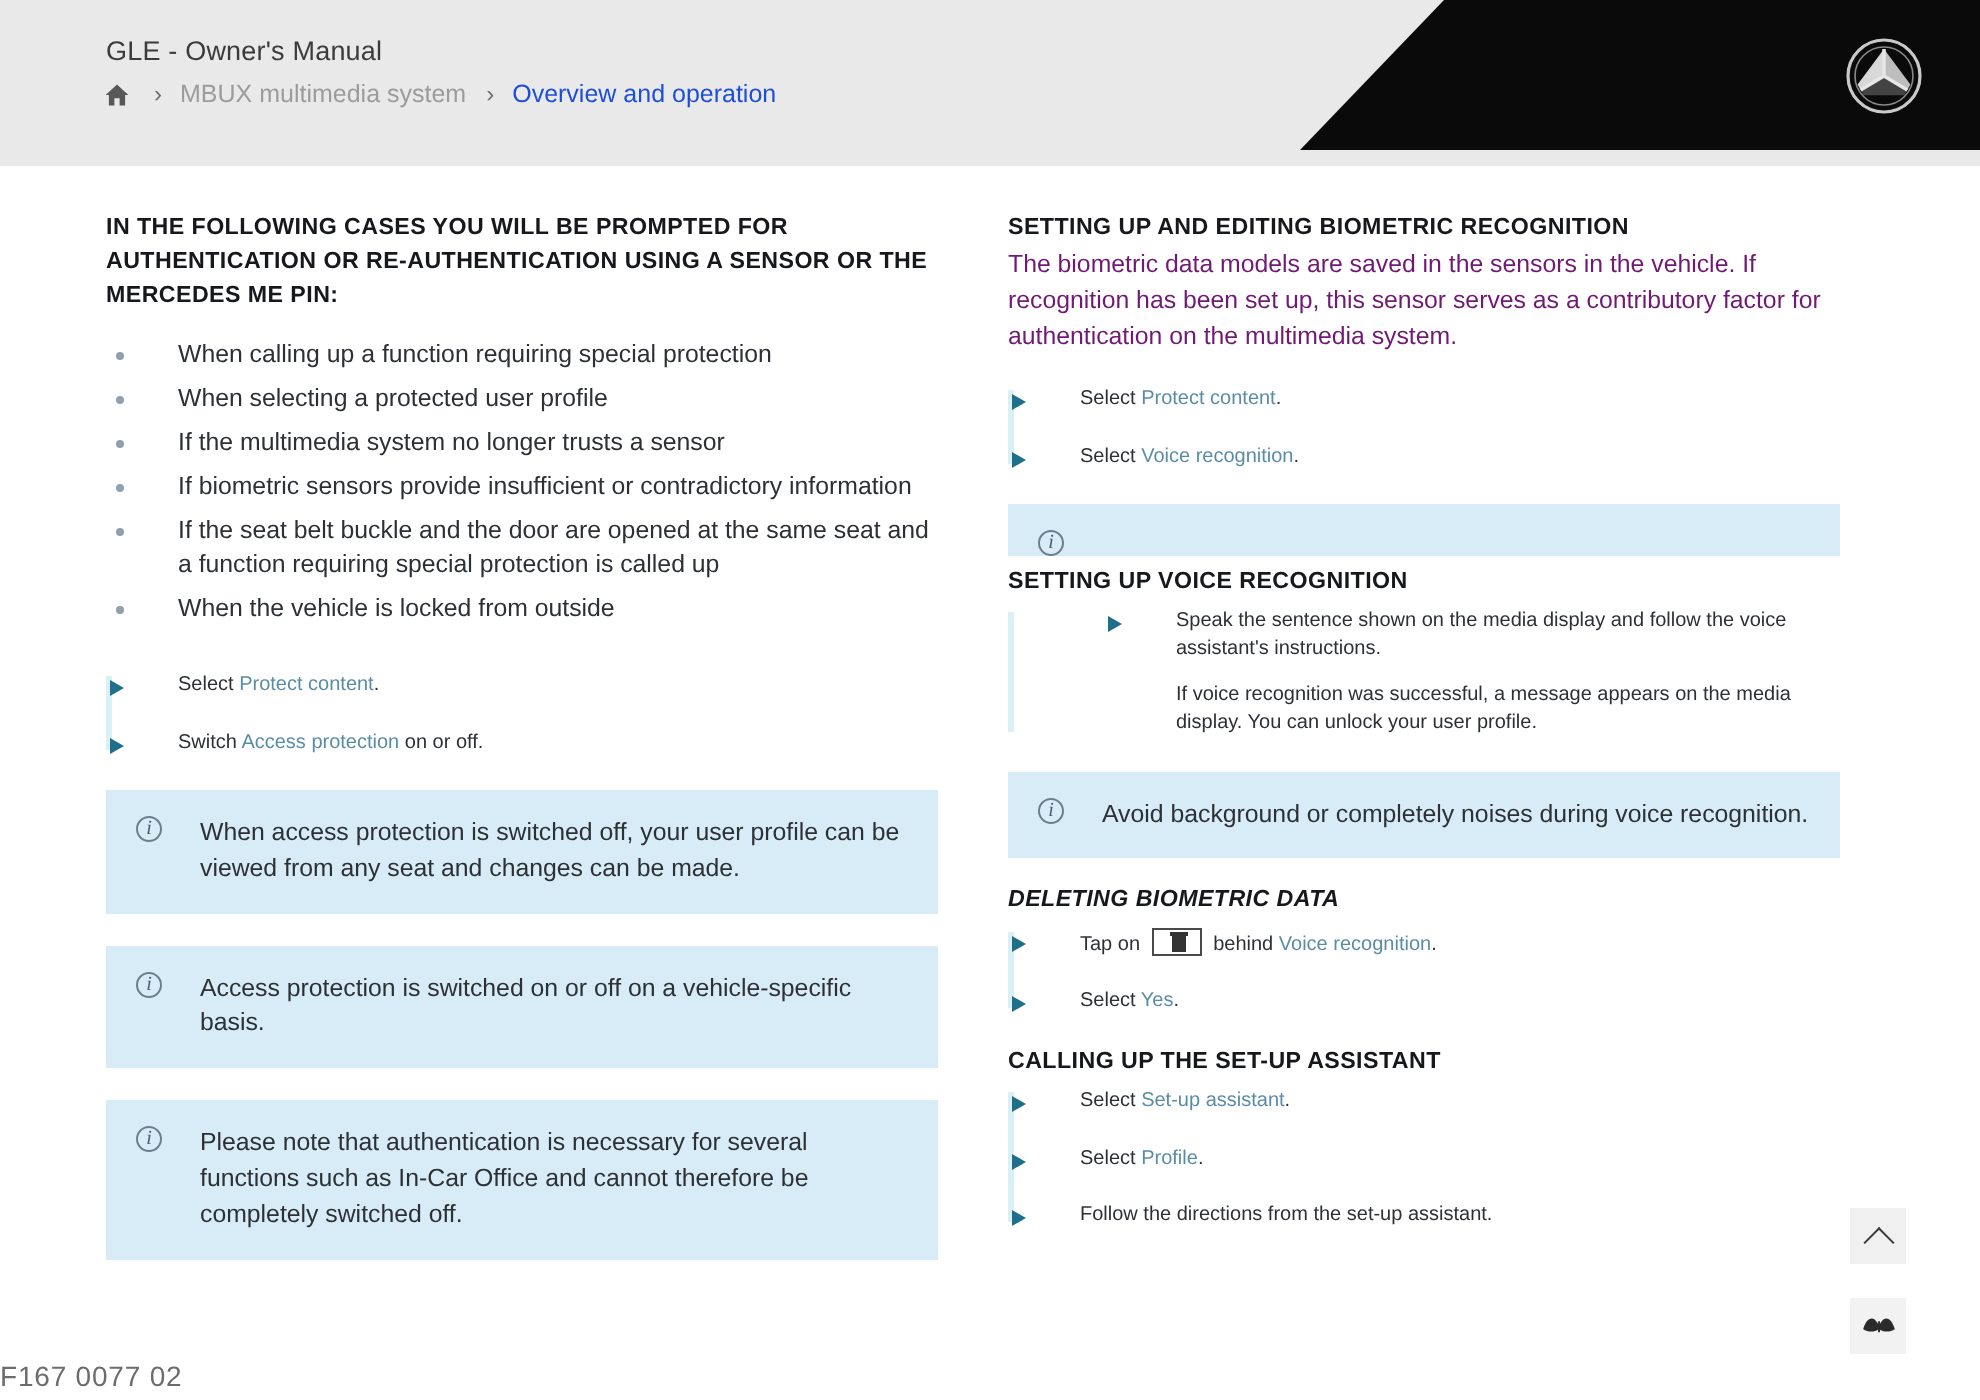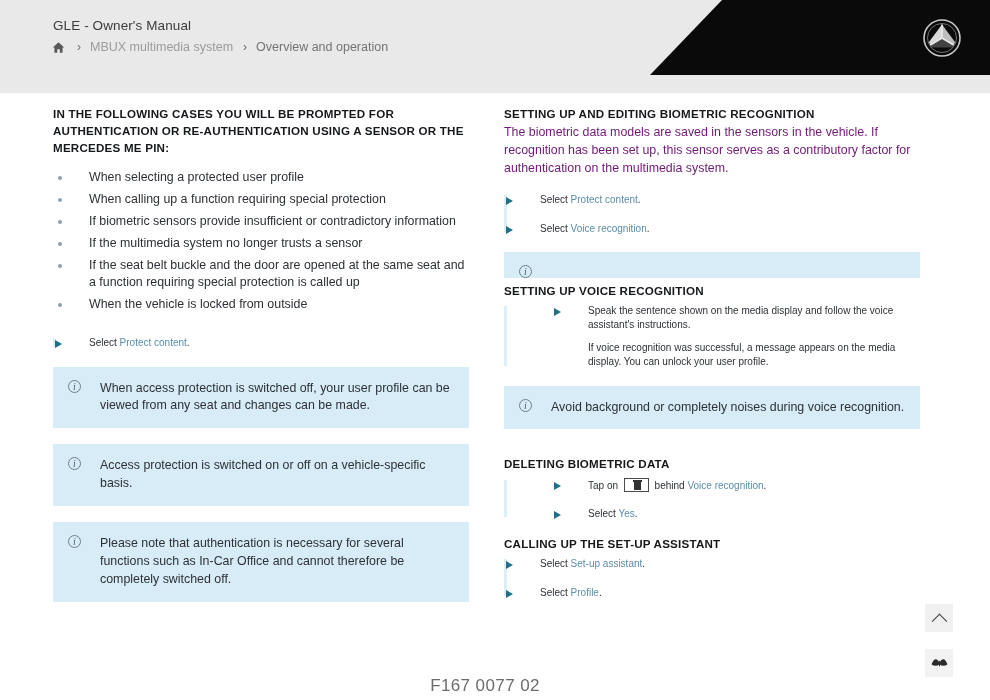--- a/index.html
+++ b/index.html
@@ -20,7 +20,7 @@
   
   .header {
     position: absolute; top: 0; left: 0;
-    width: 990px; height: 93px;
+    width: 990px; height: 83px;
     background: #e9e9e9;
     overflow: hidden;
   }

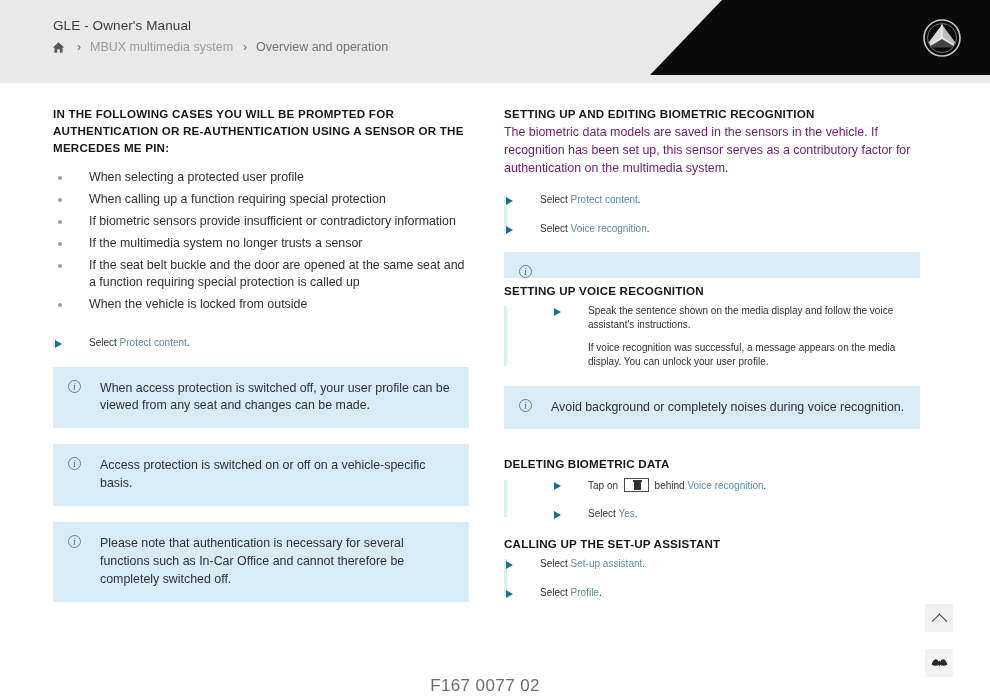--- a/index.html
+++ b/index.html
@@ -49,7 +49,7 @@
     line-height: 1;
   }
   .bc-item { color: #9b9b9b; white-space: nowrap; }
-  .bc-item.current { color: #737373; }
+  .bc-item.current { color: #1d4ed8; }
 
   
   .content {

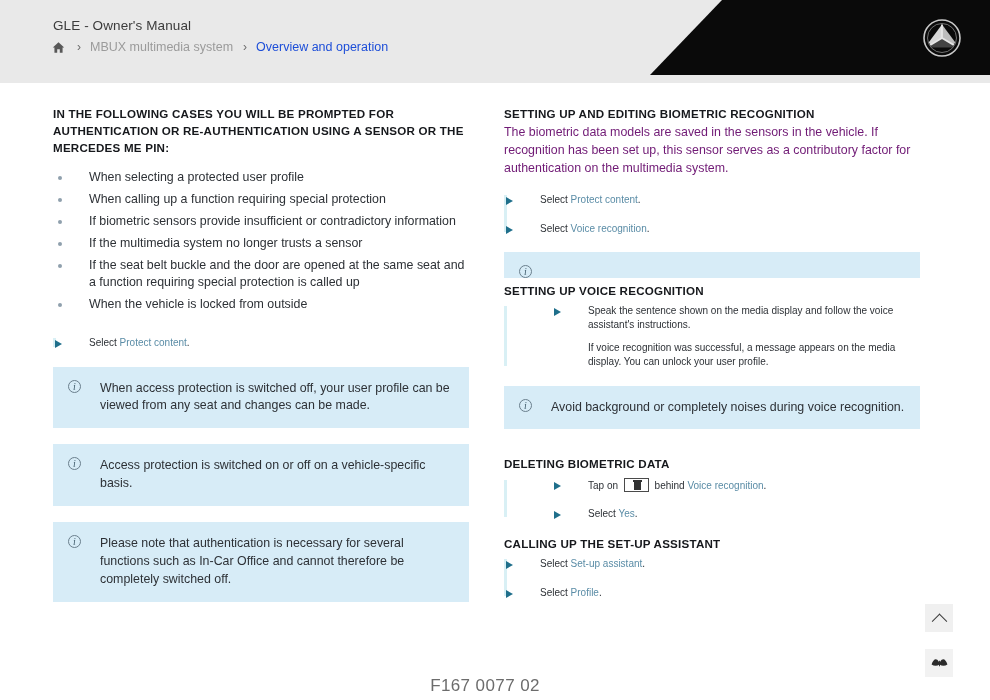--- a/index.html
+++ b/index.html
@@ -252,8 +252,8 @@
       <h2 class="sec-head">IN THE FOLLOWING CASES YOU WILL BE PROMPTED FOR AUTHENTICATION OR RE-AUTHENTICATION USING A SENSOR OR THE MERCEDES ME PIN:</h2>
 
       <ul class="bullets">
+        <li>When calling up a function requiring special protection</li>
         <li>When selecting a protected user profile</li>
-        <li>When calling up a function requiring special protection</li>
         <li>If biometric sensors provide insufficient or contradictory information</li>
         <li>If the multimedia system no longer trusts a sensor</li>
         <li>If the seat belt buckle and the door are opened at the same seat and a function requiring special protection is called up</li>

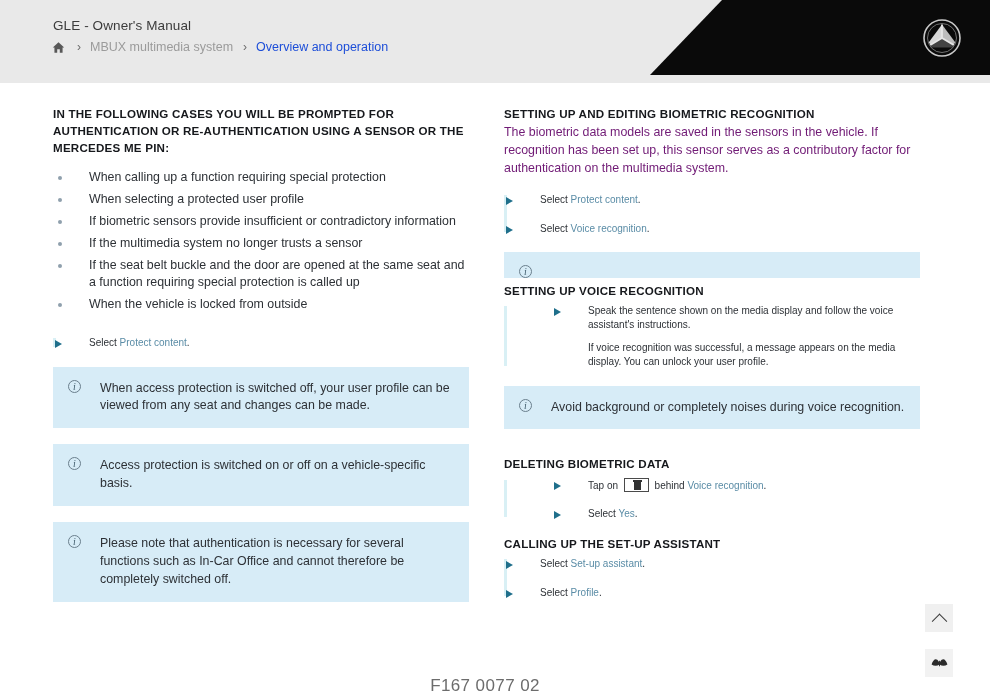--- a/index.html
+++ b/index.html
@@ -254,8 +254,8 @@
       <ul class="bullets">
         <li>When calling up a function requiring special protection</li>
         <li>When selecting a protected user profile</li>
+        <li>If the multimedia system no longer trusts a sensor</li>
         <li>If biometric sensors provide insufficient or contradictory information</li>
-        <li>If the multimedia system no longer trusts a sensor</li>
         <li>If the seat belt buckle and the door are opened at the same seat and a function requiring special protection is called up</li>
         <li>When the vehicle is locked from outside</li>
       </ul>

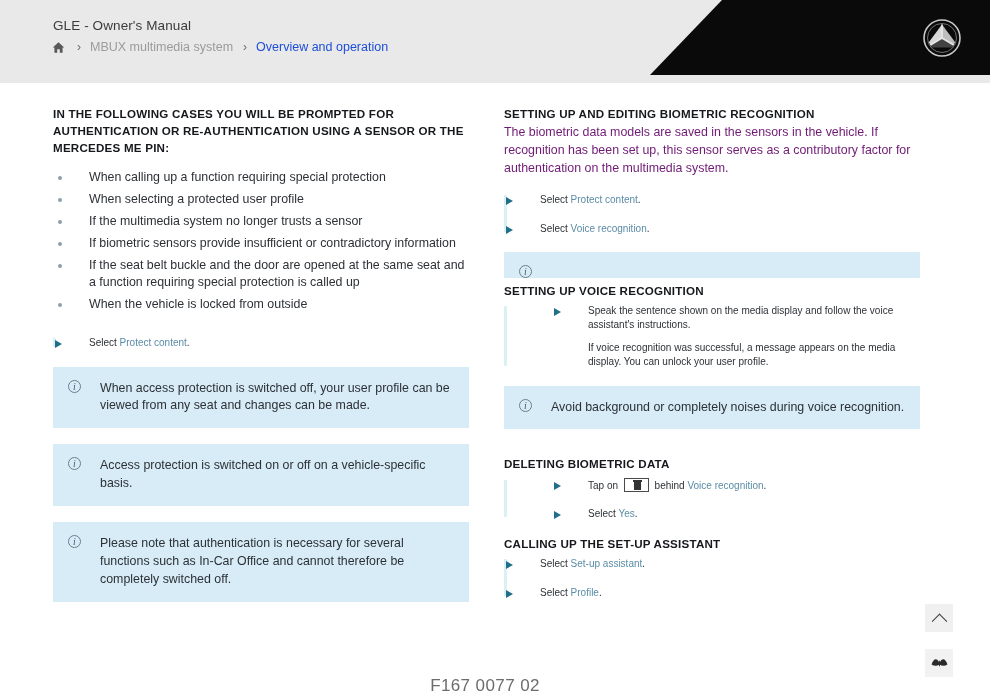--- a/index.html
+++ b/index.html
@@ -265,6 +265,10 @@
           <span class="arrow"></span>
           <span>Select </span><span class="lnk">Protect content</span><span>.</span>
         </div>
+        <div class="action">
+          <span class="arrow"></span>
+          <span>Switch </span><span class="lnk">Access protection</span><span> on or off.</span>
+        </div>
       </div>
 
       <div class="note">

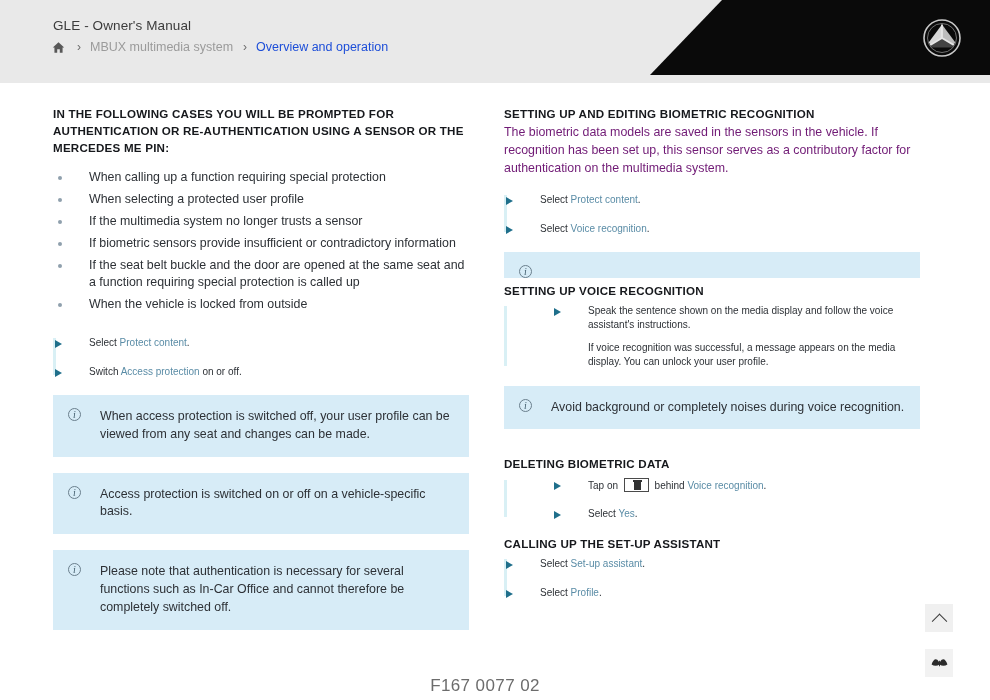--- a/index.html
+++ b/index.html
@@ -332,7 +332,7 @@
         <span>Avoid background or completely noises during voice recognition.</span>
       </div>
 
-      <h2 class="sec-head" style="margin-top:26px;">DELETING BIOMETRIC DATA</h2>
+      <h2 class="sec-head" style="margin-top:12px;font-style:italic;">DELETING BIOMETRIC DATA</h2>
 
       <div class="actions" style="margin-top:5px;padding-left:48px;">
         <div class="action">

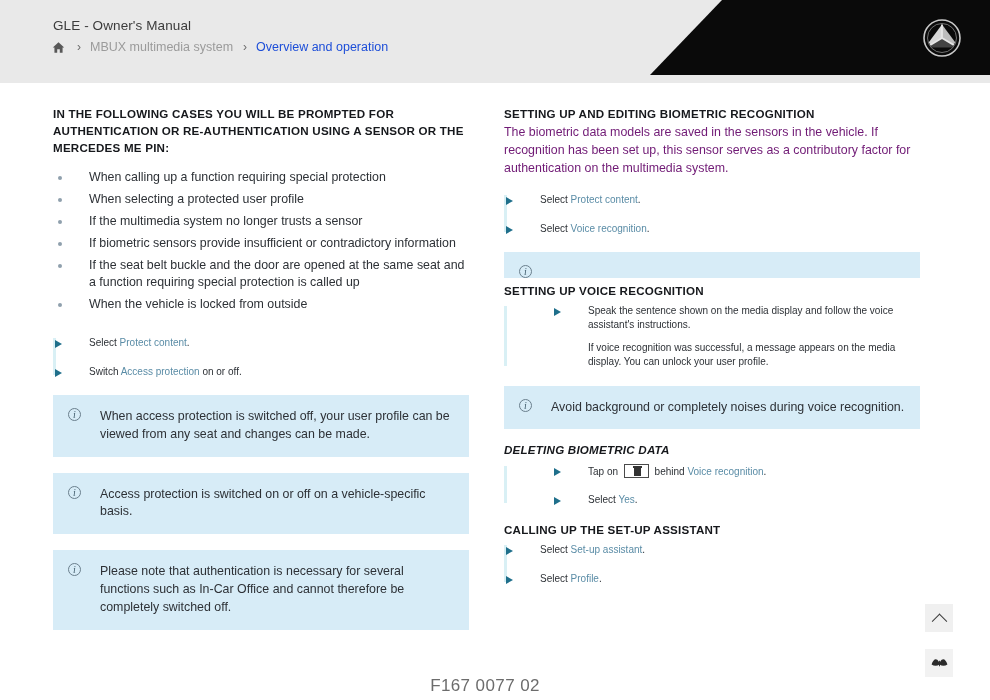--- a/index.html
+++ b/index.html
@@ -334,7 +334,7 @@
 
       <h2 class="sec-head" style="margin-top:12px;font-style:italic;">DELETING BIOMETRIC DATA</h2>
 
-      <div class="actions" style="margin-top:5px;padding-left:48px;">
+      <div class="actions" style="margin-top:5px;">
         <div class="action">
           <span class="arrow"></span>
           <span>Tap on </span><span class="icon-box"><span class="lid"></span><span class="can"></span></span><span> behind </span><span class="lnk">Voice recognition</span><span>.</span>

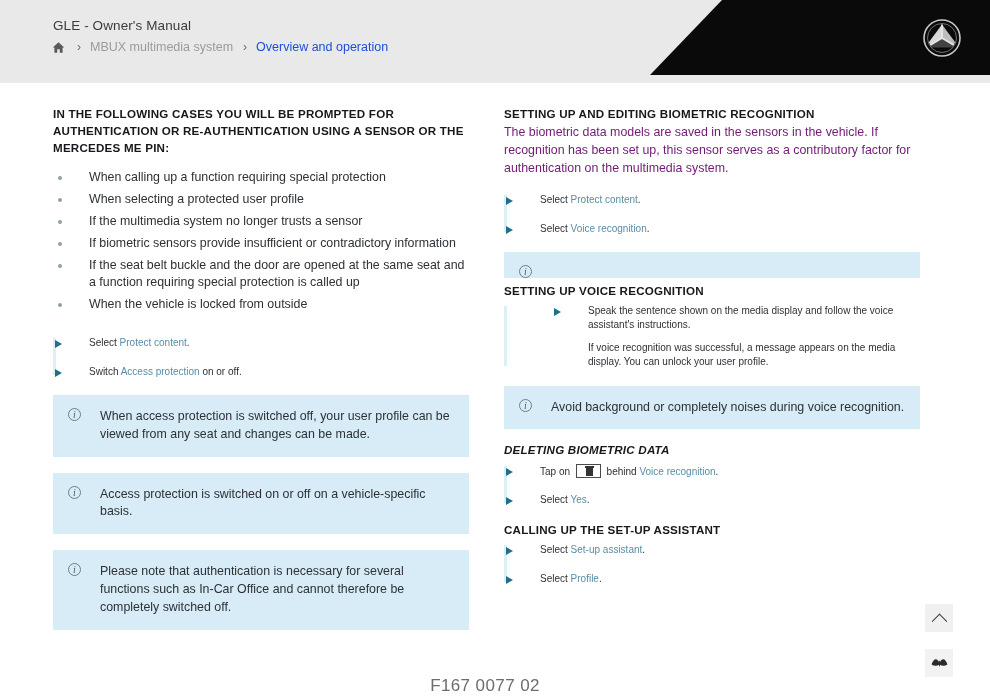--- a/index.html
+++ b/index.html
@@ -356,6 +356,10 @@
           <span class="arrow"></span>
           <span>Select </span><span class="lnk">Profile</span><span>.</span>
         </div>
+        <div class="action">
+          <span class="arrow"></span>
+          <span>Follow the directions from the set-up assistant.</span>
+        </div>
       </div>
     </div>
 

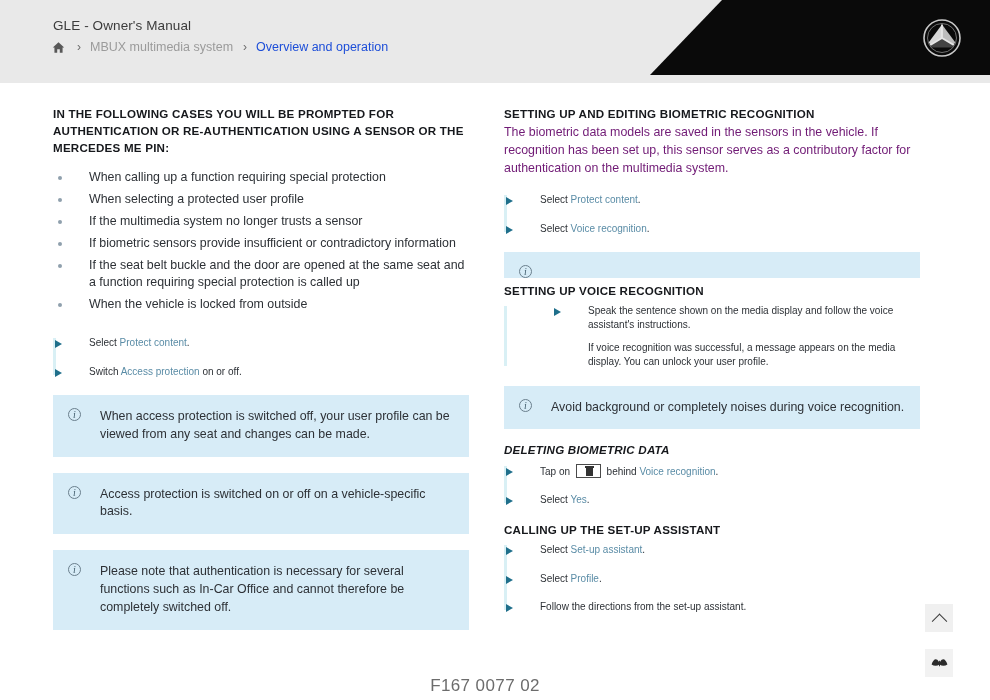--- a/index.html
+++ b/index.html
@@ -189,8 +189,8 @@
   .footer-code {
     position: absolute;
     left: 0; right: 0; bottom: 4px;
-    text-align: center;
-    font-size: 17px;
+    text-align: left;
+    font-size: 14px;
     color: #6c6c6c;
     letter-spacing: 0.4px;
   }

